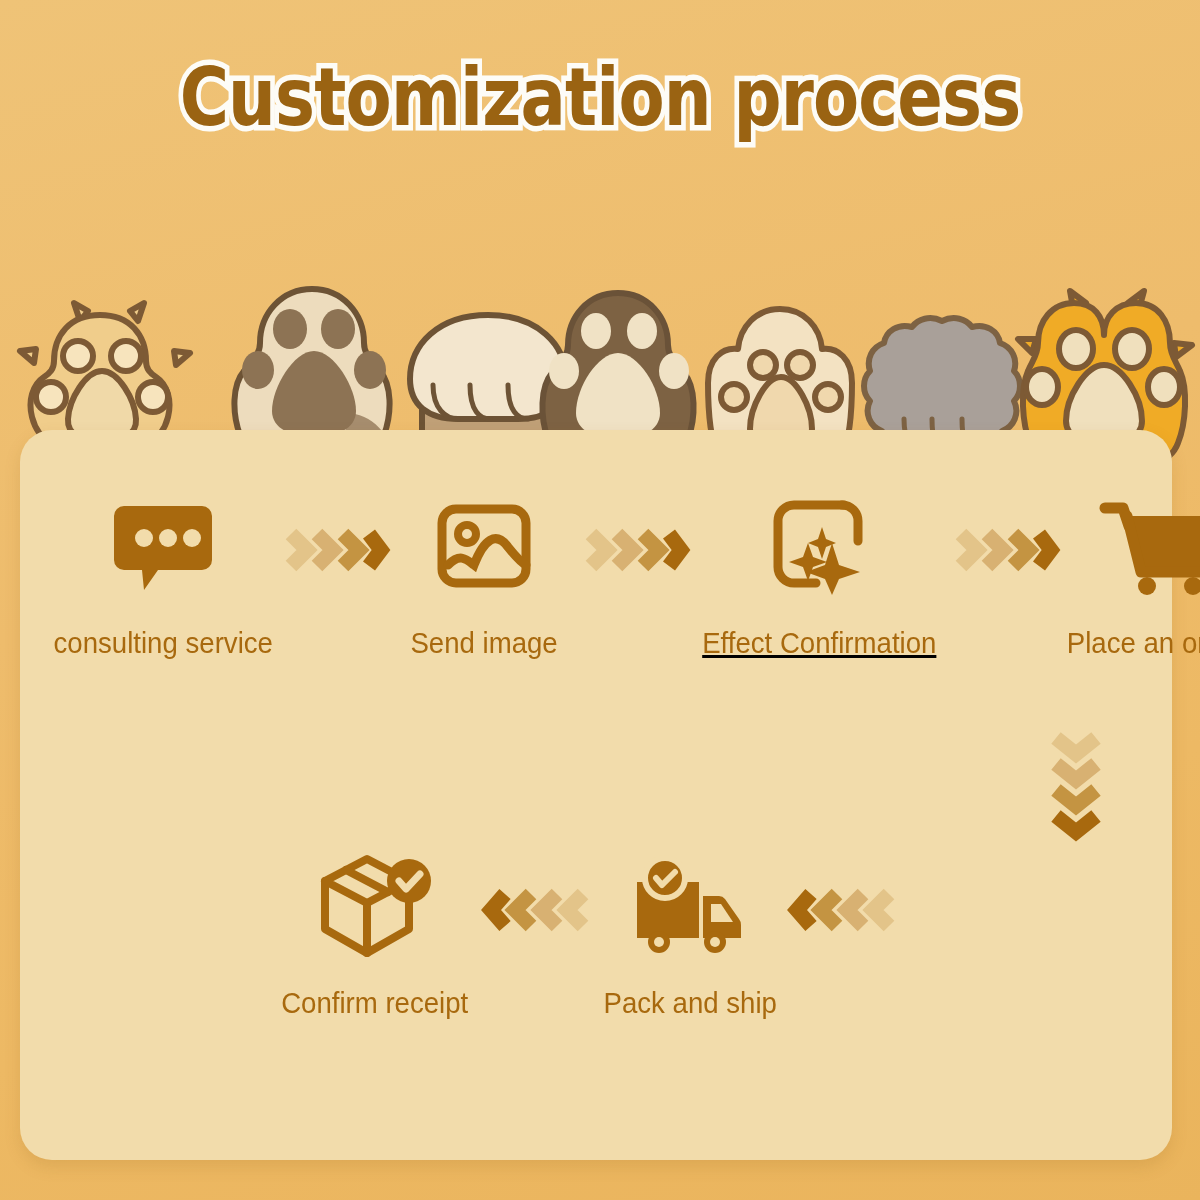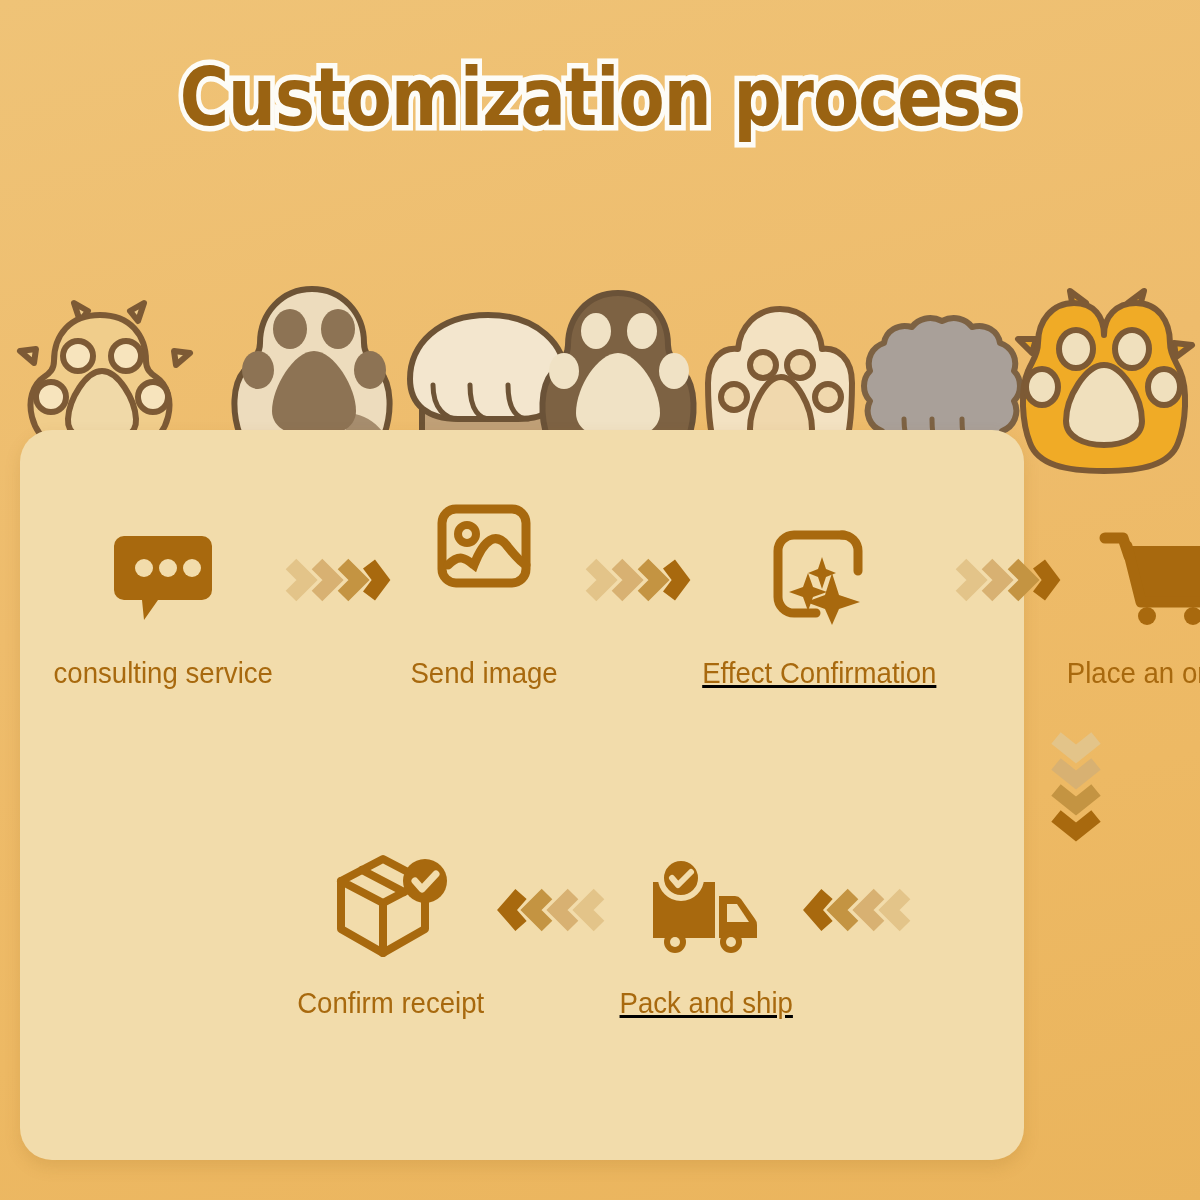--- a/index.html
+++ b/index.html
@@ -59,7 +59,7 @@
     position: absolute;
     left: 20px;
     top: 430px;
-    width: 1004px;
+    width: 1152px;
     height: 730px;
     background: #f2dcab;
     border-radius: 32px;

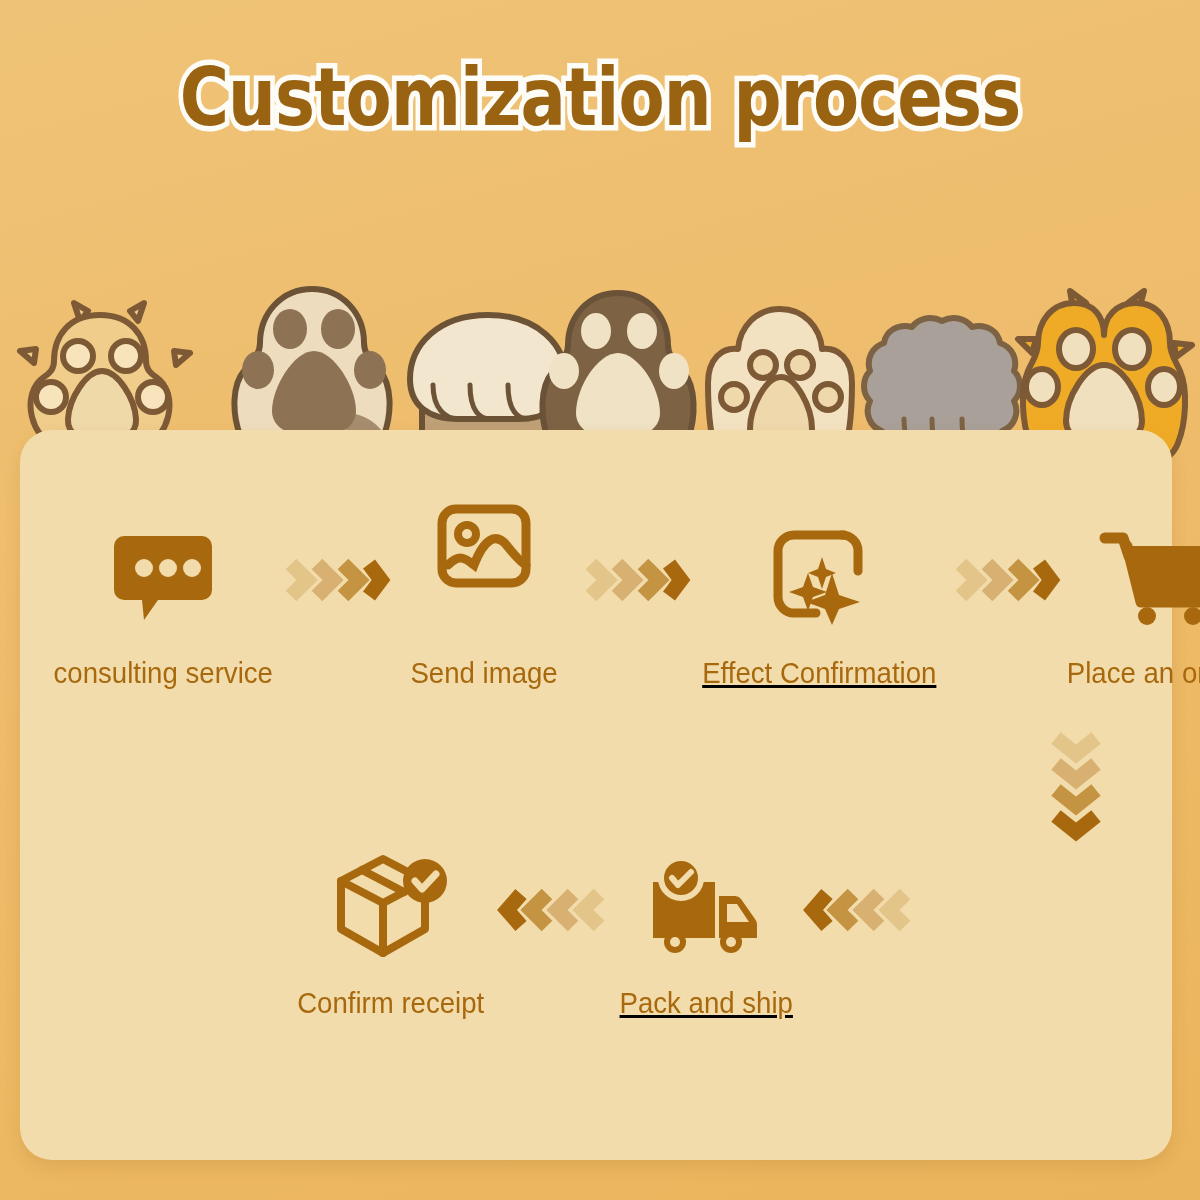--- a/index.html
+++ b/index.html
@@ -289,7 +289,7 @@
         </svg>
       </div>
 
-      <div class="step" style="width:200px;gap:30px;">
+      <div class="step" style="width:200px;">
         <div class="step-icon">
           <svg width="96" height="86" viewBox="0 0 96 86">
             <rect x="6" y="6" width="84" height="74" rx="14" fill="none" stroke="#a8690e" stroke-width="9"></rect>

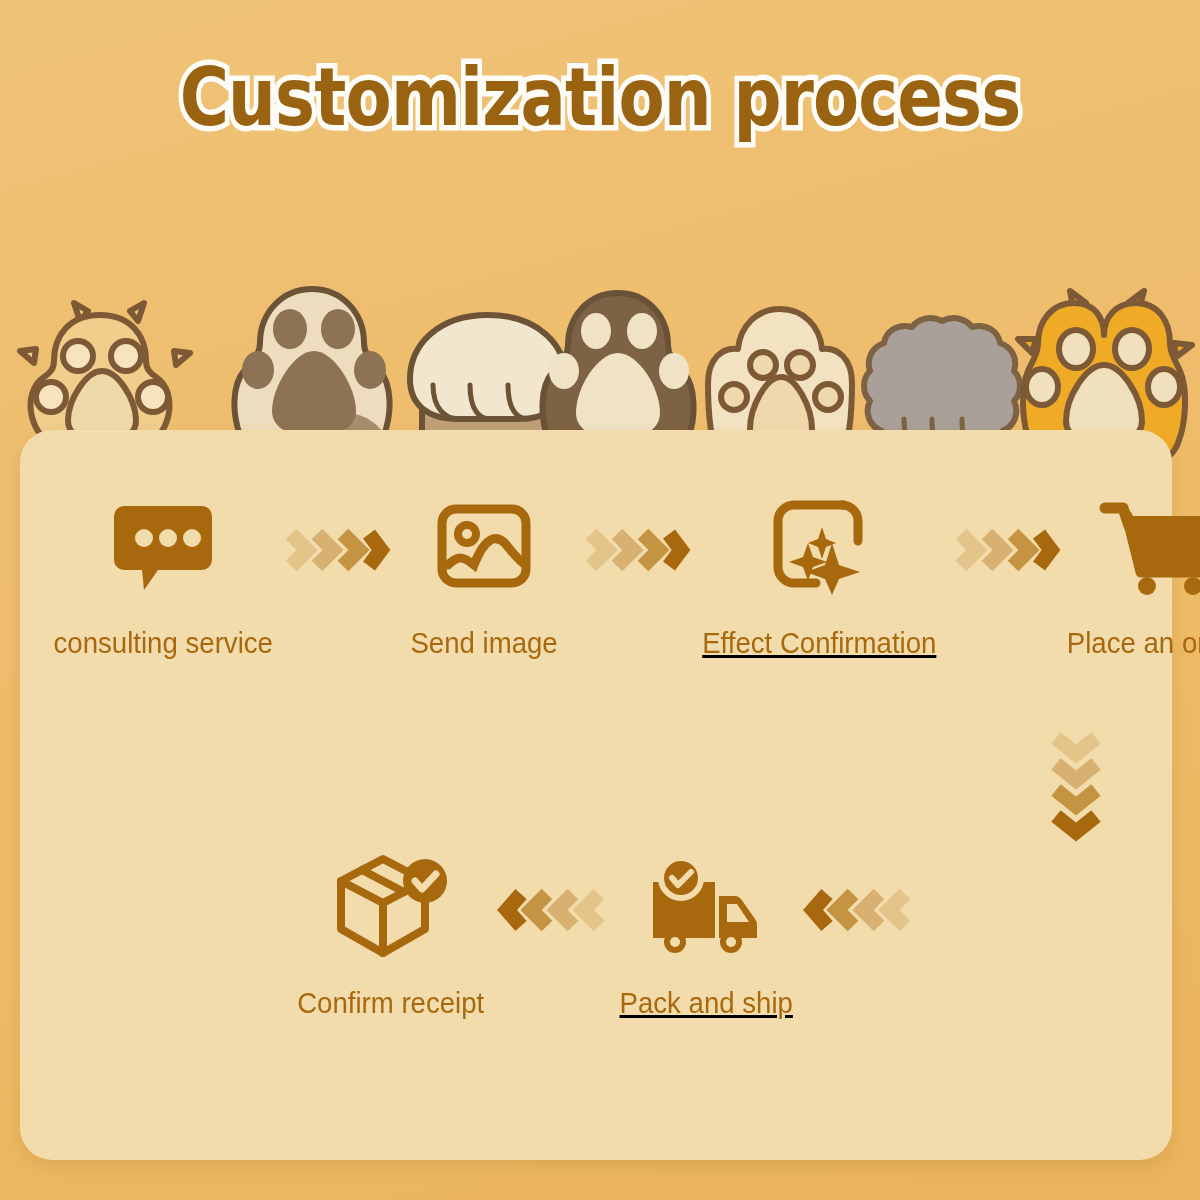--- a/index.html
+++ b/index.html
@@ -73,7 +73,7 @@
     align-items: flex-end;
   }
   #row-top  { left: 22px; top: 60px;  width: 1118px; }
-  #row-bot  { left: 262px; top: 420px; width: 878px; }
+  #row-bot  { left: 246px; top: 420px; width: 878px; }
 
   .step {
     display: flex;

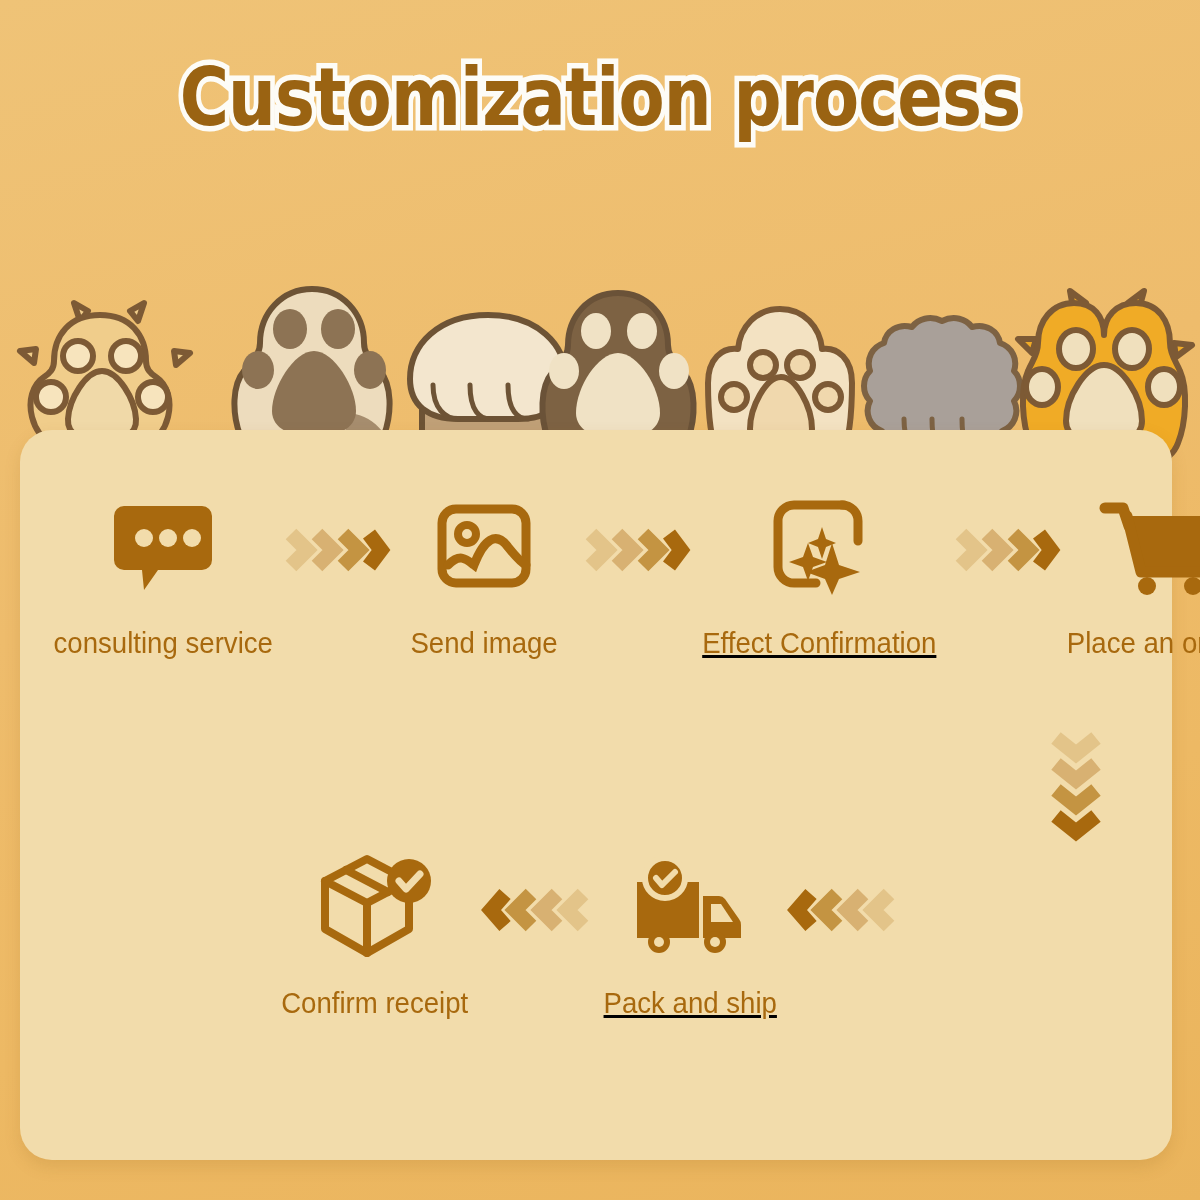--- a/index.html
+++ b/index.html
@@ -389,7 +389,7 @@
         </svg>
       </div>
 
-      <div class="step" style="width:200px;text-decoration:underline;">
+      <div class="step" style="width:200px;">
         <div class="step-icon">
           <svg width="114" height="100" viewBox="0 0 114 100">
             <path d="M4 26 h62 v56 h-62 Z" fill="#a8690e"></path>

